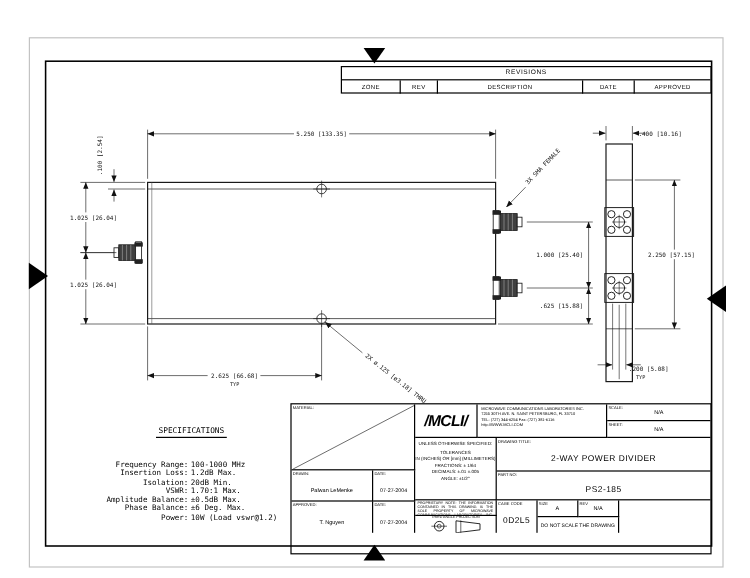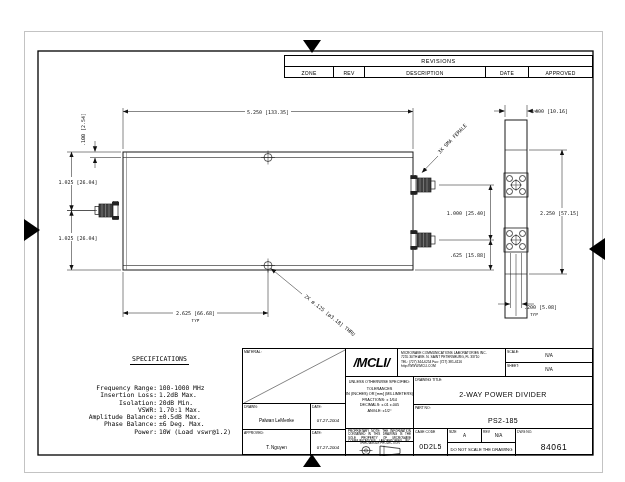--- a/index.html
+++ b/index.html
@@ -22,7 +22,7 @@
   .spec-label{text-align:right;padding-right:2px;white-space:nowrap;}
   .spec-value{text-align:left;white-space:nowrap;}
   
-  .tb{position:absolute;left:242px;top:348px;width:351px;height:107px;border:1px solid #000;box-sizing:border-box;padding-left:20px;}
+  .tb{position:absolute;left:242px;top:336px;width:351px;height:126px;border:1px solid #000;box-sizing:border-box;padding-left:20px;}
   .cell{position:absolute;box-sizing:border-box;overflow:hidden;}
   .br{border-right:1px solid #000;} .bb{border-bottom:1px solid #000;}
   .tb-label{position:absolute;left:1px;top:0.5px;font-size:3.4px;white-space:nowrap;}

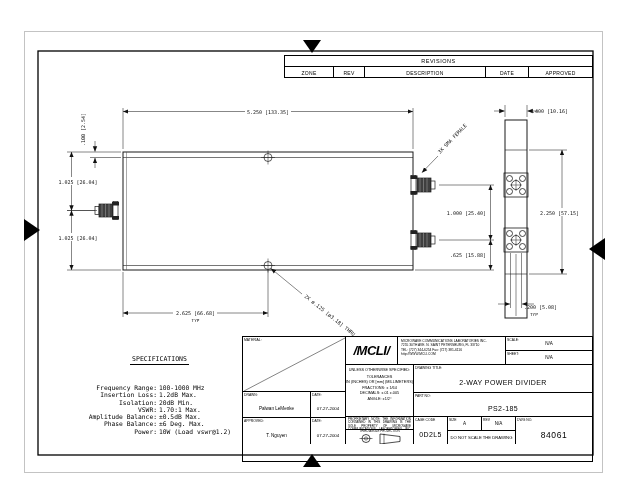--- a/index.html
+++ b/index.html
@@ -361,10 +361,6 @@
     <div class="cell br dns" style="left:205px;top:94px;width:68px;height:13px;">
       <div class="cen">DO NOT SCALE THE DRAWING</div>
     </div>
-    <div class="cell" style="left:273px;top:80px;width:76px;height:27px;">
-      <span class="tb-label">DWG NO.</span>
-      <div class="cen dwg-val pad-top">84061</div>
-    </div>
   </div>
 </div>
 

